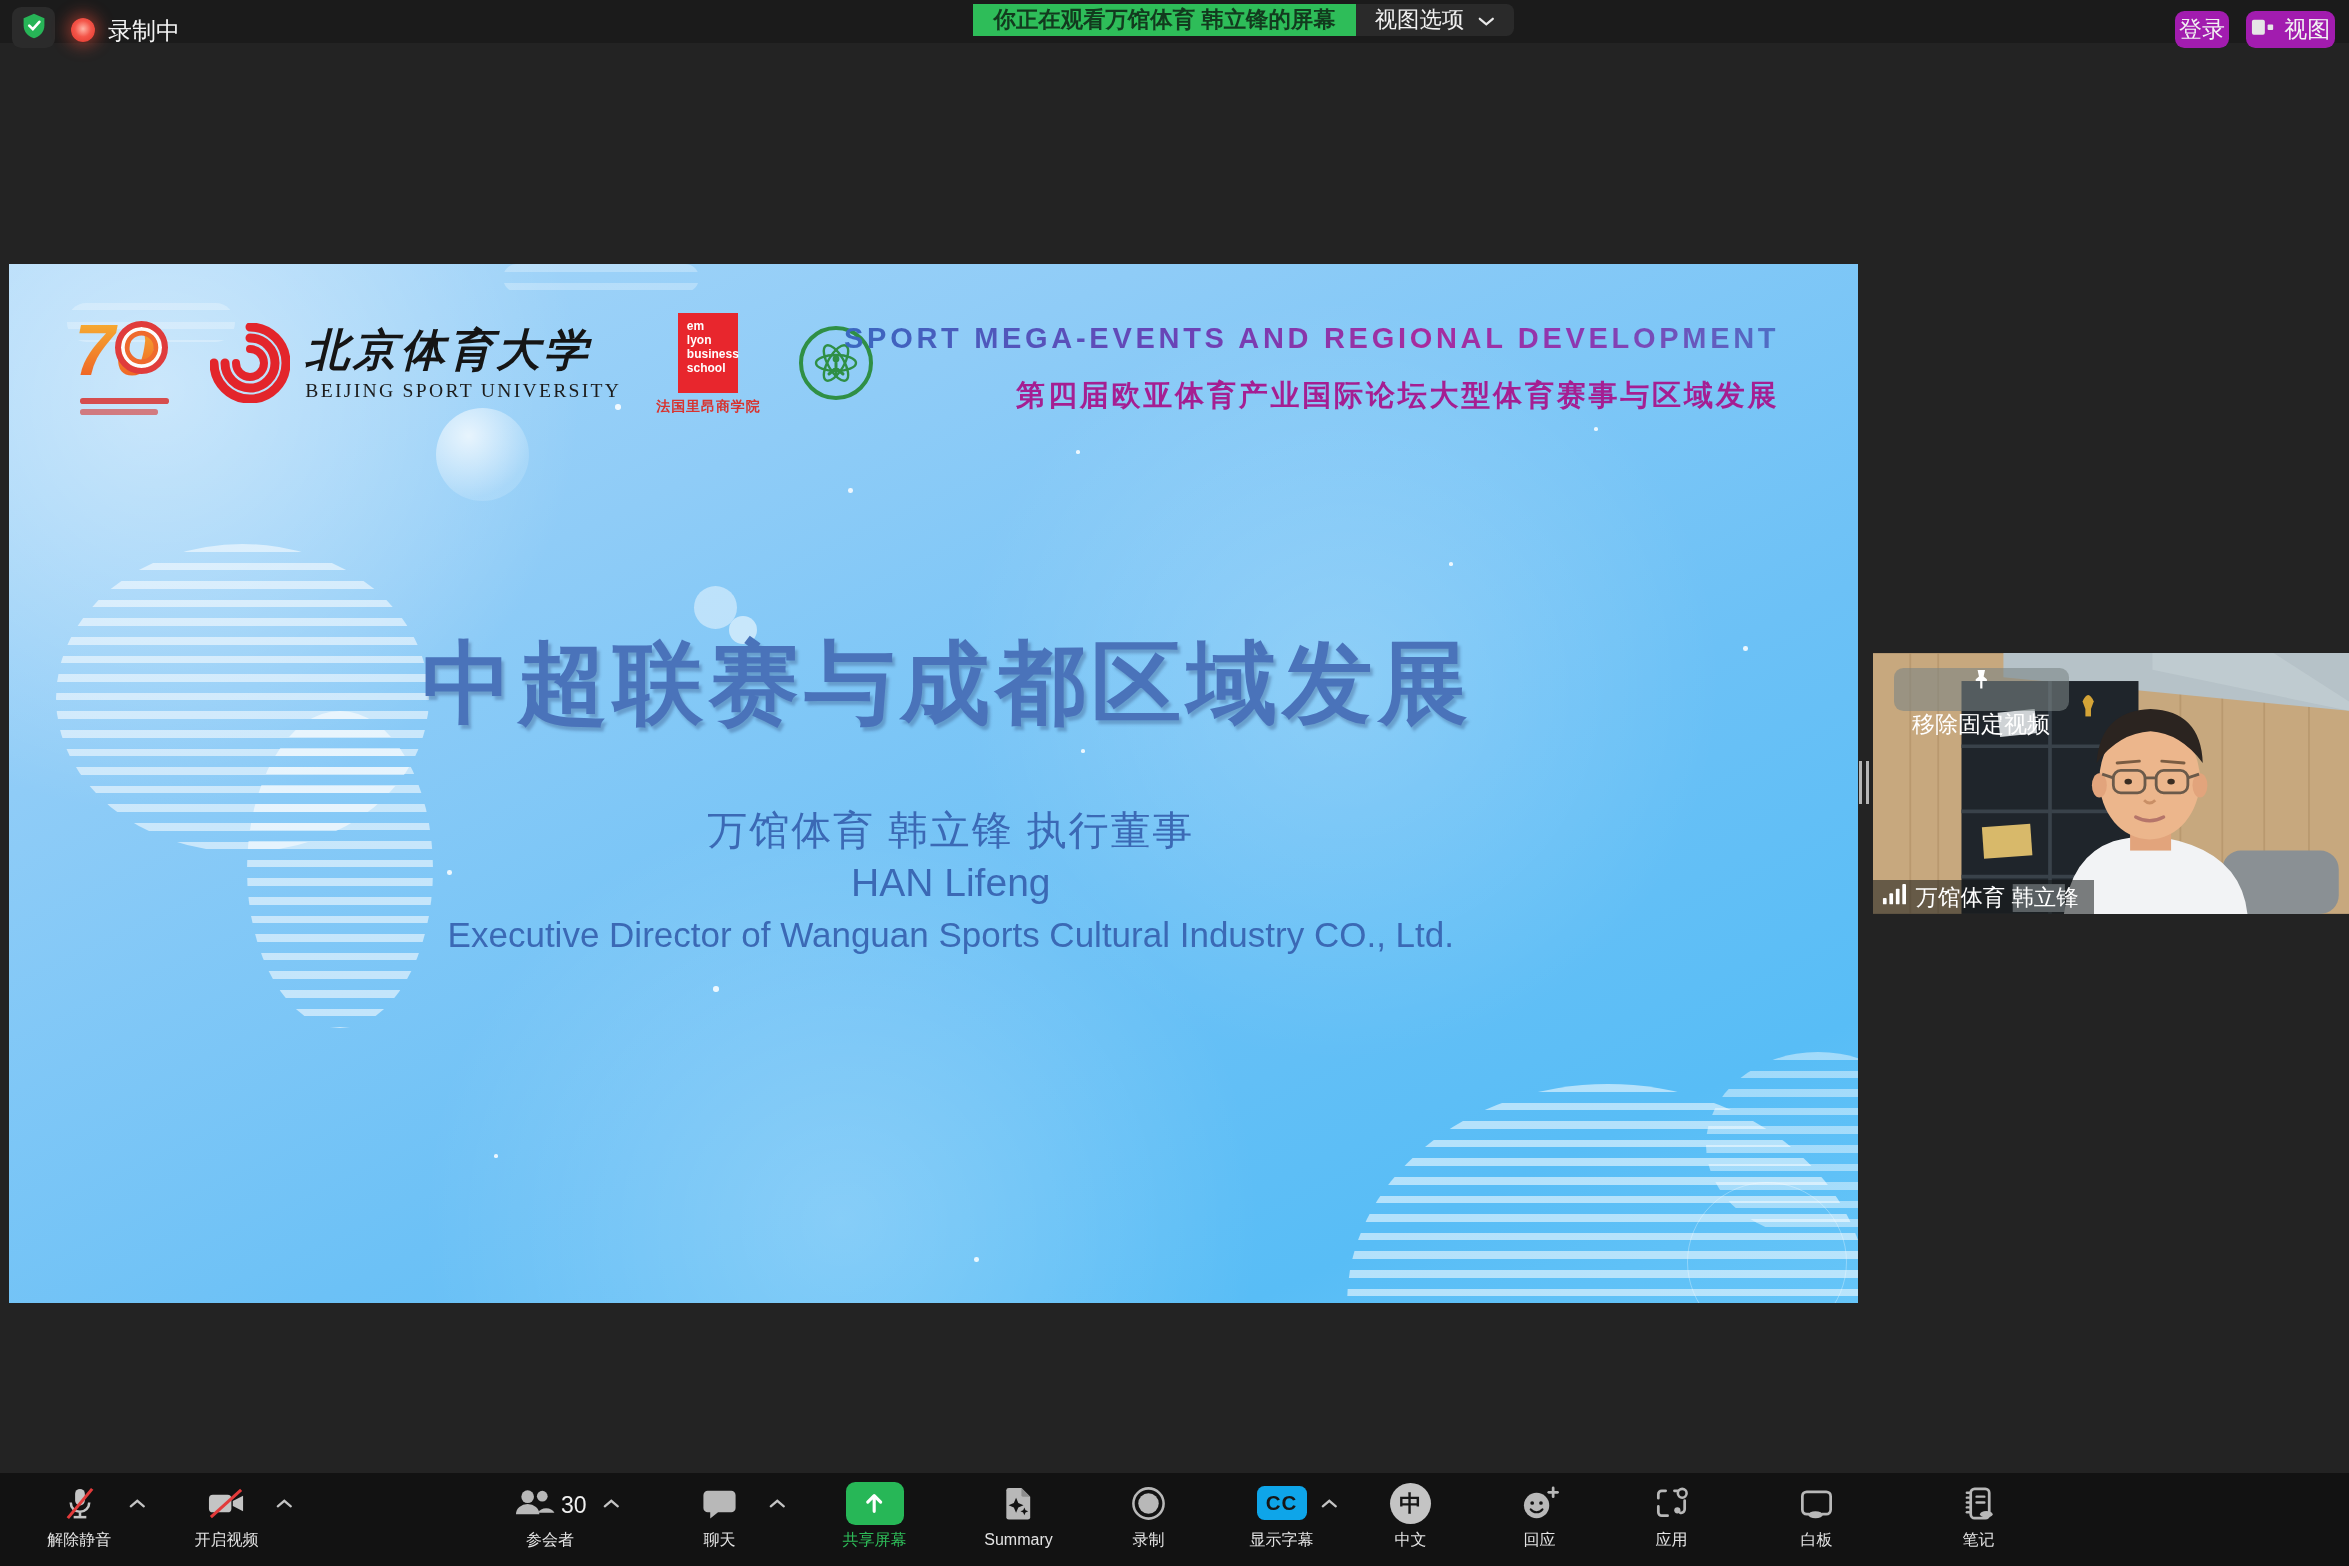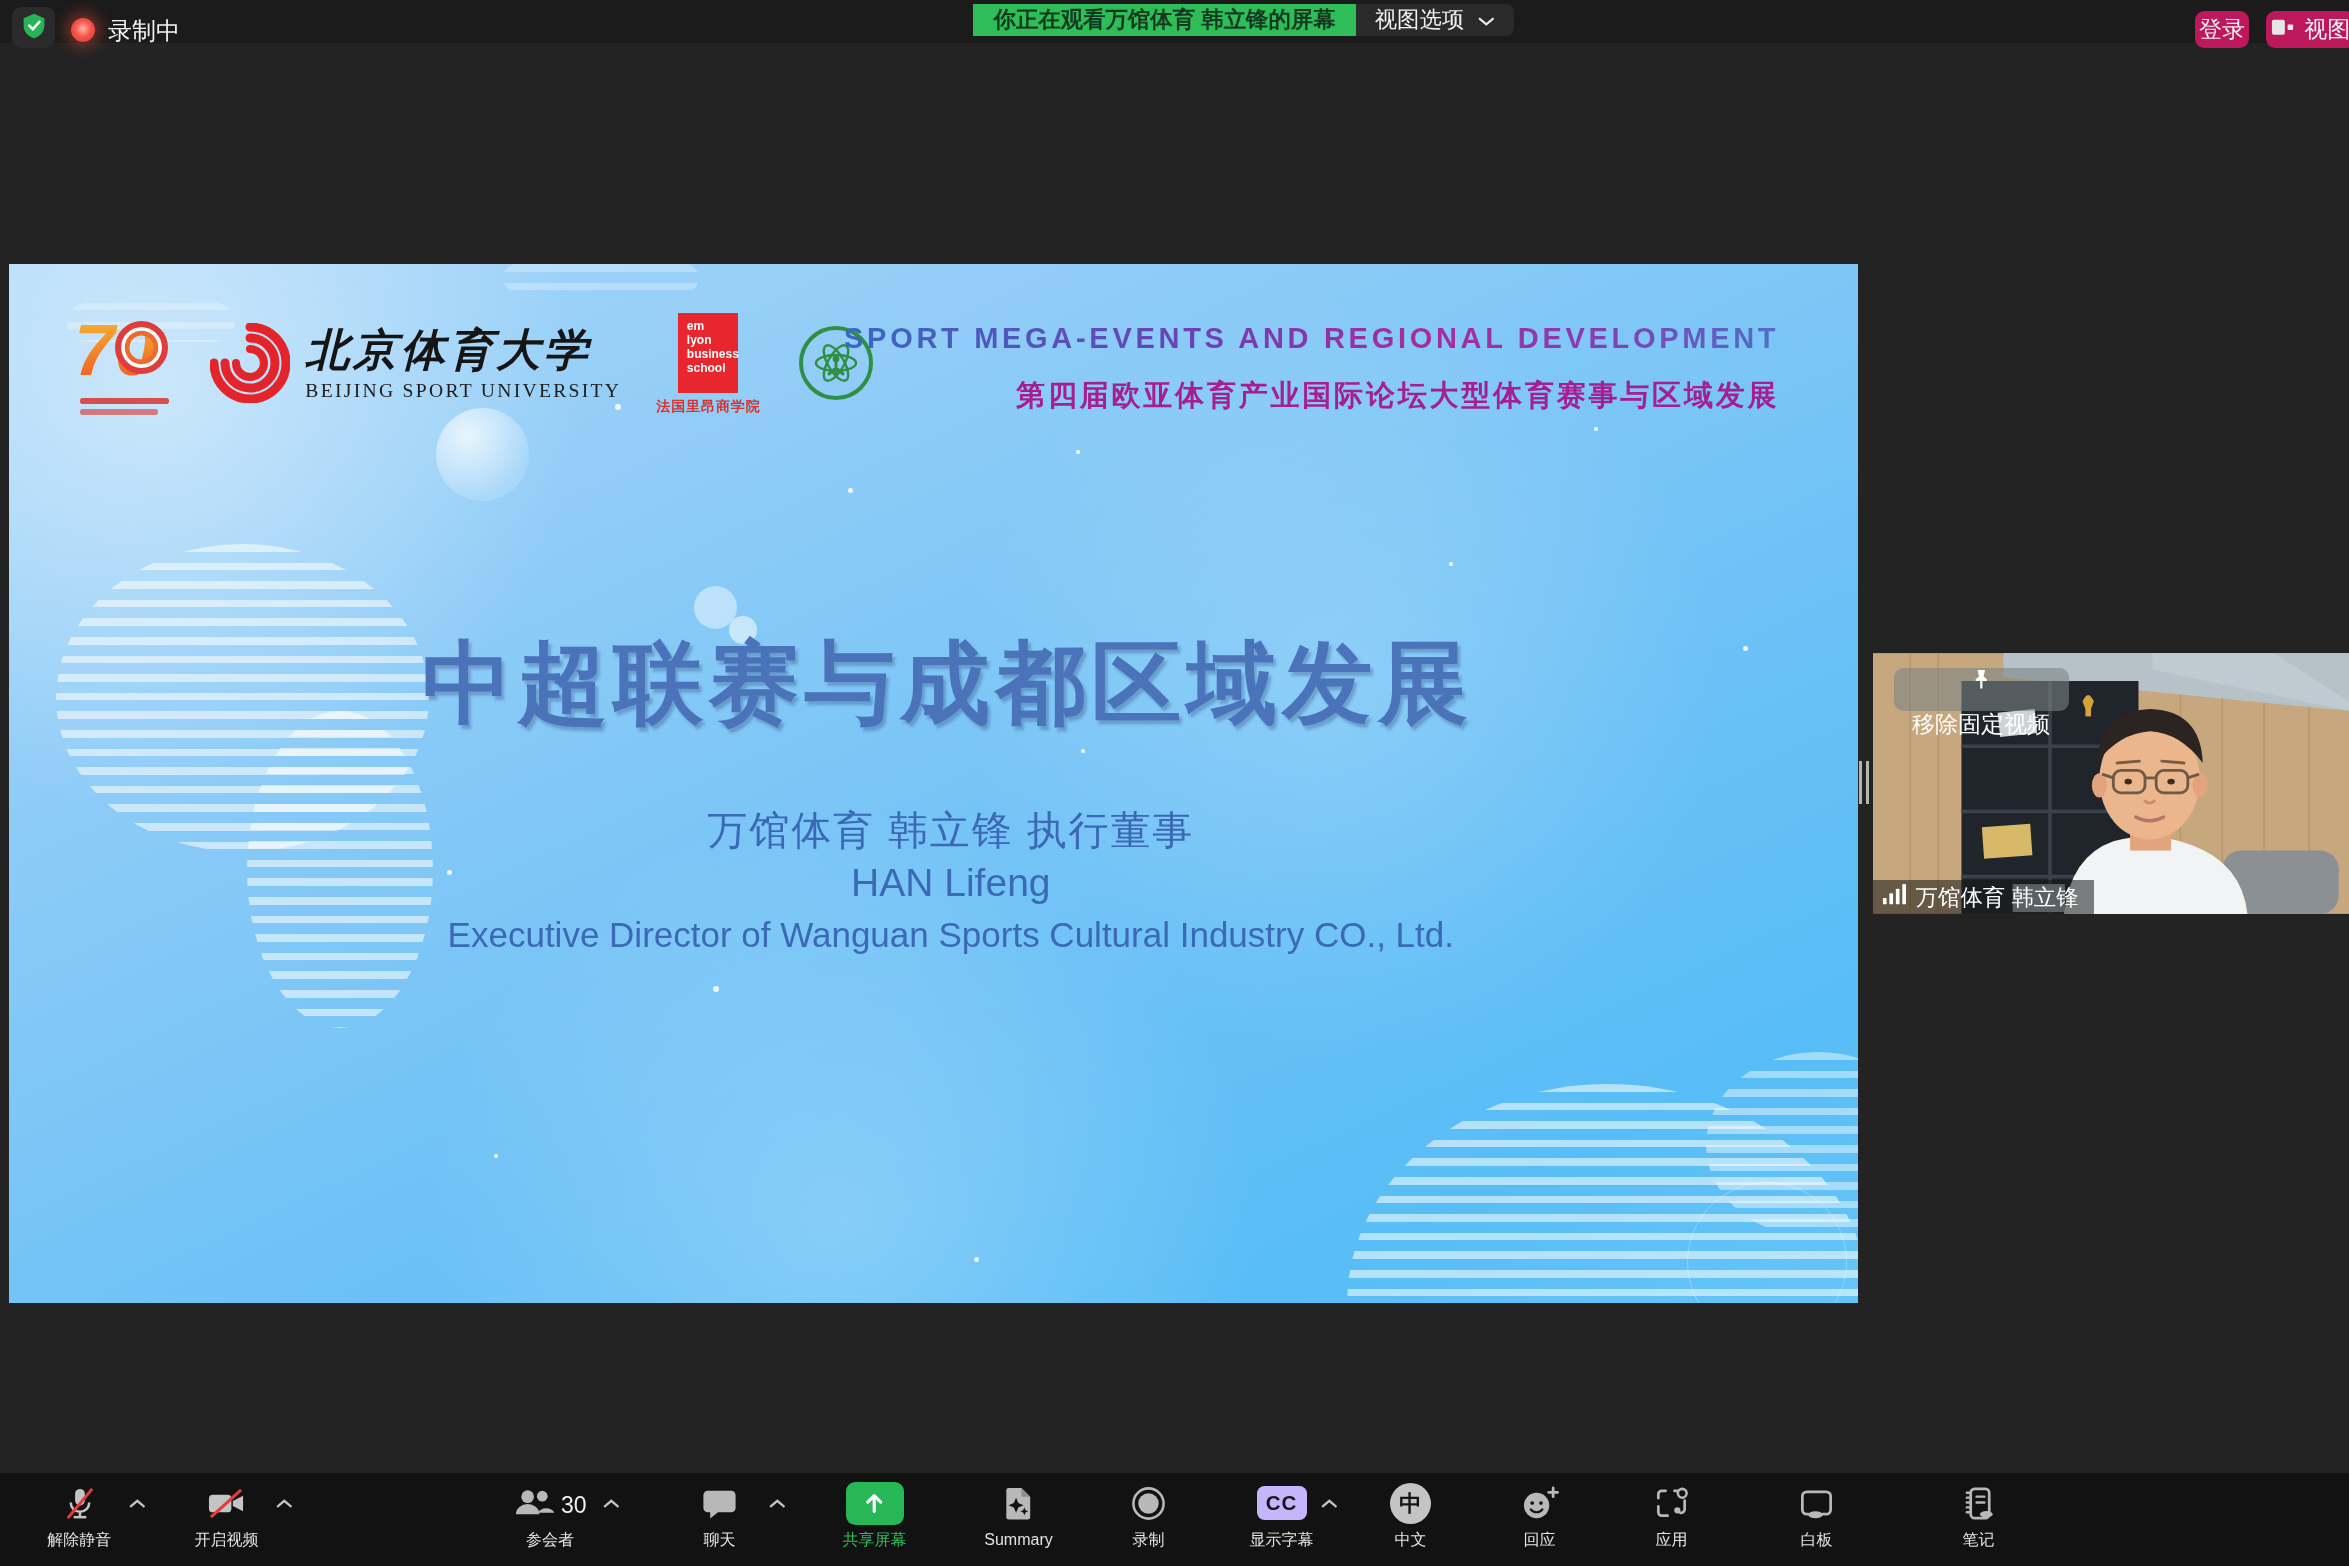--- a/index.html
+++ b/index.html
@@ -19,8 +19,8 @@
                 display:flex;align-items:center;padding:0 20.5px;margin-left:28px;}
   .banner-dark{background:#2a2a2a;color:#f0f0f0;font-size:22.4px;display:flex;align-items:center;
                gap:13px;padding:0 18.6px;}
-  .tr-btn{position:absolute;top:11.2px;height:37px;background:#be185d;border-radius:9.3px;color:#f2f2f2;
-          font-size:23px;display:flex;align-items:center;justify-content:center;gap:9.3px;margin-left:20px;}
+  .tr-btn{position:absolute;top:11.2px;height:37px;background:#a21caf;border-radius:9.3px;color:#f2f2f2;
+          font-size:23px;display:flex;align-items:center;justify-content:center;gap:9.3px;}
   #login-btn{left:2175px;width:54px;}
   #viewbtn{left:2246px;width:89px;}
 

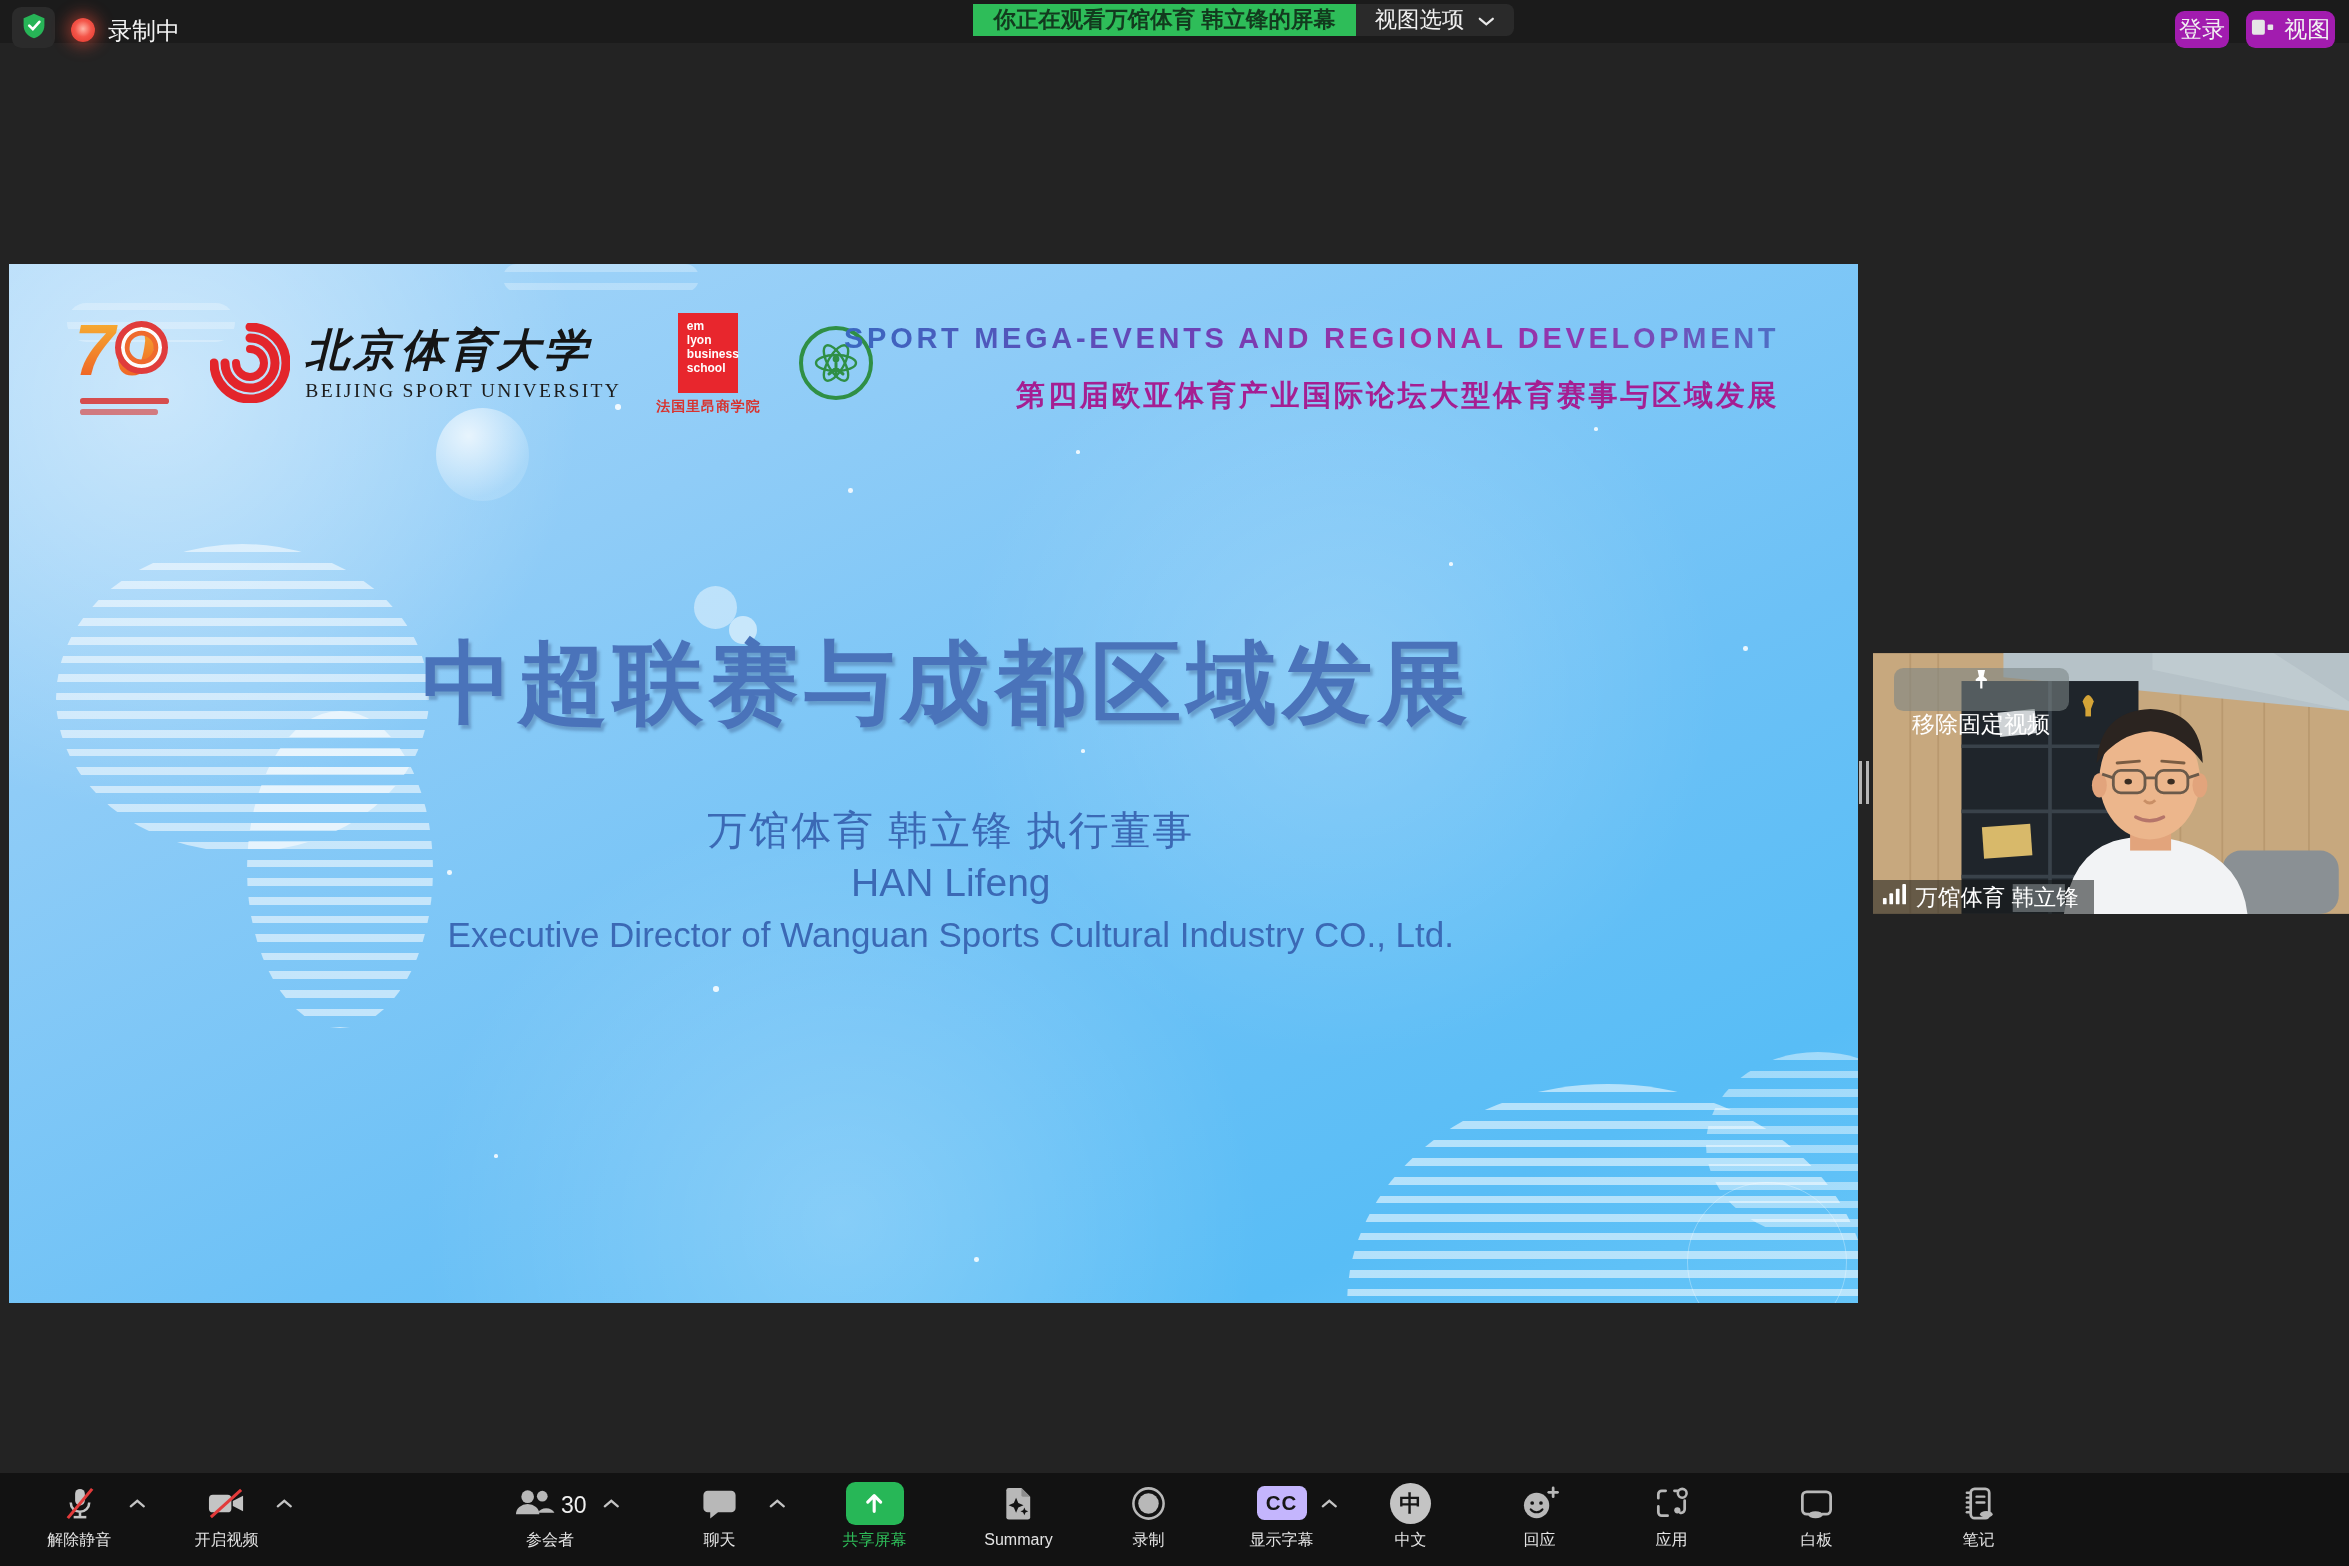--- a/index.html
+++ b/index.html
@@ -92,7 +92,7 @@
   .tb-count{position:absolute;left:95px;top:11.2px;font-size:23px;color:#f0f0f0;}
   .green-share{width:58px;height:43px;background:#27b757;border-radius:9.3px;display:flex;
       align-items:center;justify-content:center;}
-  .cc-badge{width:50px;height:34px;background:#c4b5fd;border-radius:7.5px;color:#161616;font-weight:bold;
+  .cc-badge{width:50px;height:34px;background:#0ea5e9;border-radius:7.5px;color:#161616;font-weight:bold;
       font-size:20.5px;display:flex;align-items:center;justify-content:center;letter-spacing:0.9px;}
   .zh-badge{width:41px;height:41px;background:#c4c4c4;border-radius:50%;color:#161616;font-weight:bold;
       font-size:22.4px;display:flex;align-items:center;justify-content:center;}

